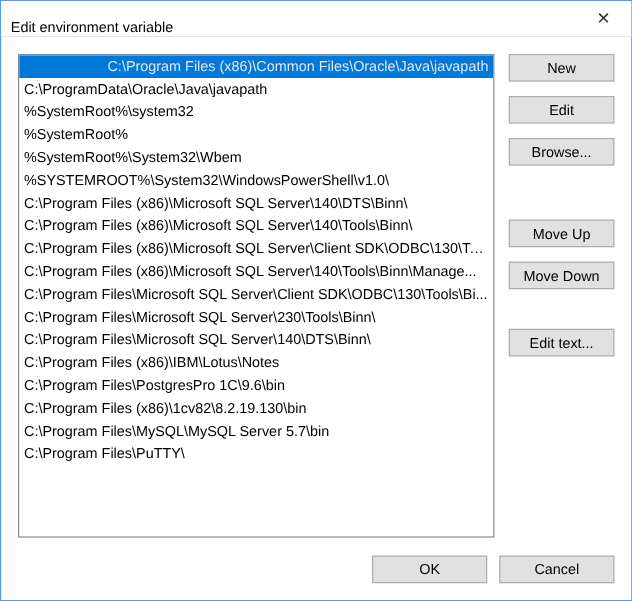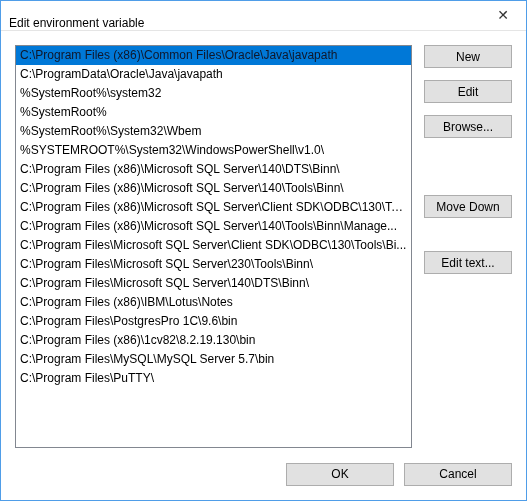--- a/index.html
+++ b/index.html
@@ -63,7 +63,8 @@
   }
   .listbox .item.selected {
     background: #0078d7;
-    color: #0f172a;
+    color: #e5e5e5;
+    text-align: right;
   }
   .sidebar {
     width: 88px;

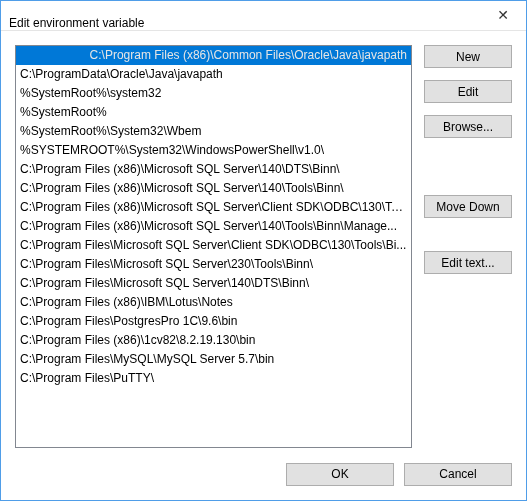--- a/index.html
+++ b/index.html
@@ -138,6 +138,7 @@
       <button class="btn">Browse...</button>
       <div class="gap-s"></div>
       <div class="gap-l"></div>
+      <button class="btn">Move Up</button>
       <div class="gap-s"></div>
       <button class="btn">Move Down</button>
       <div class="gap-l"></div>

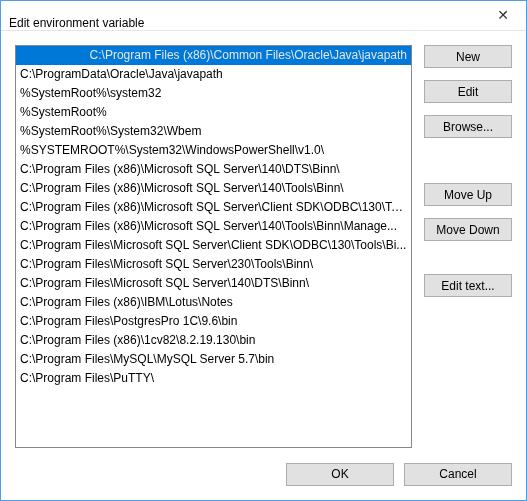--- a/index.html
+++ b/index.html
@@ -94,7 +94,7 @@
     gap: 10px;
   }
   .footer .btn {
-    width: 108px;
+    width: 96px;
   }
 </style>
 </head>

